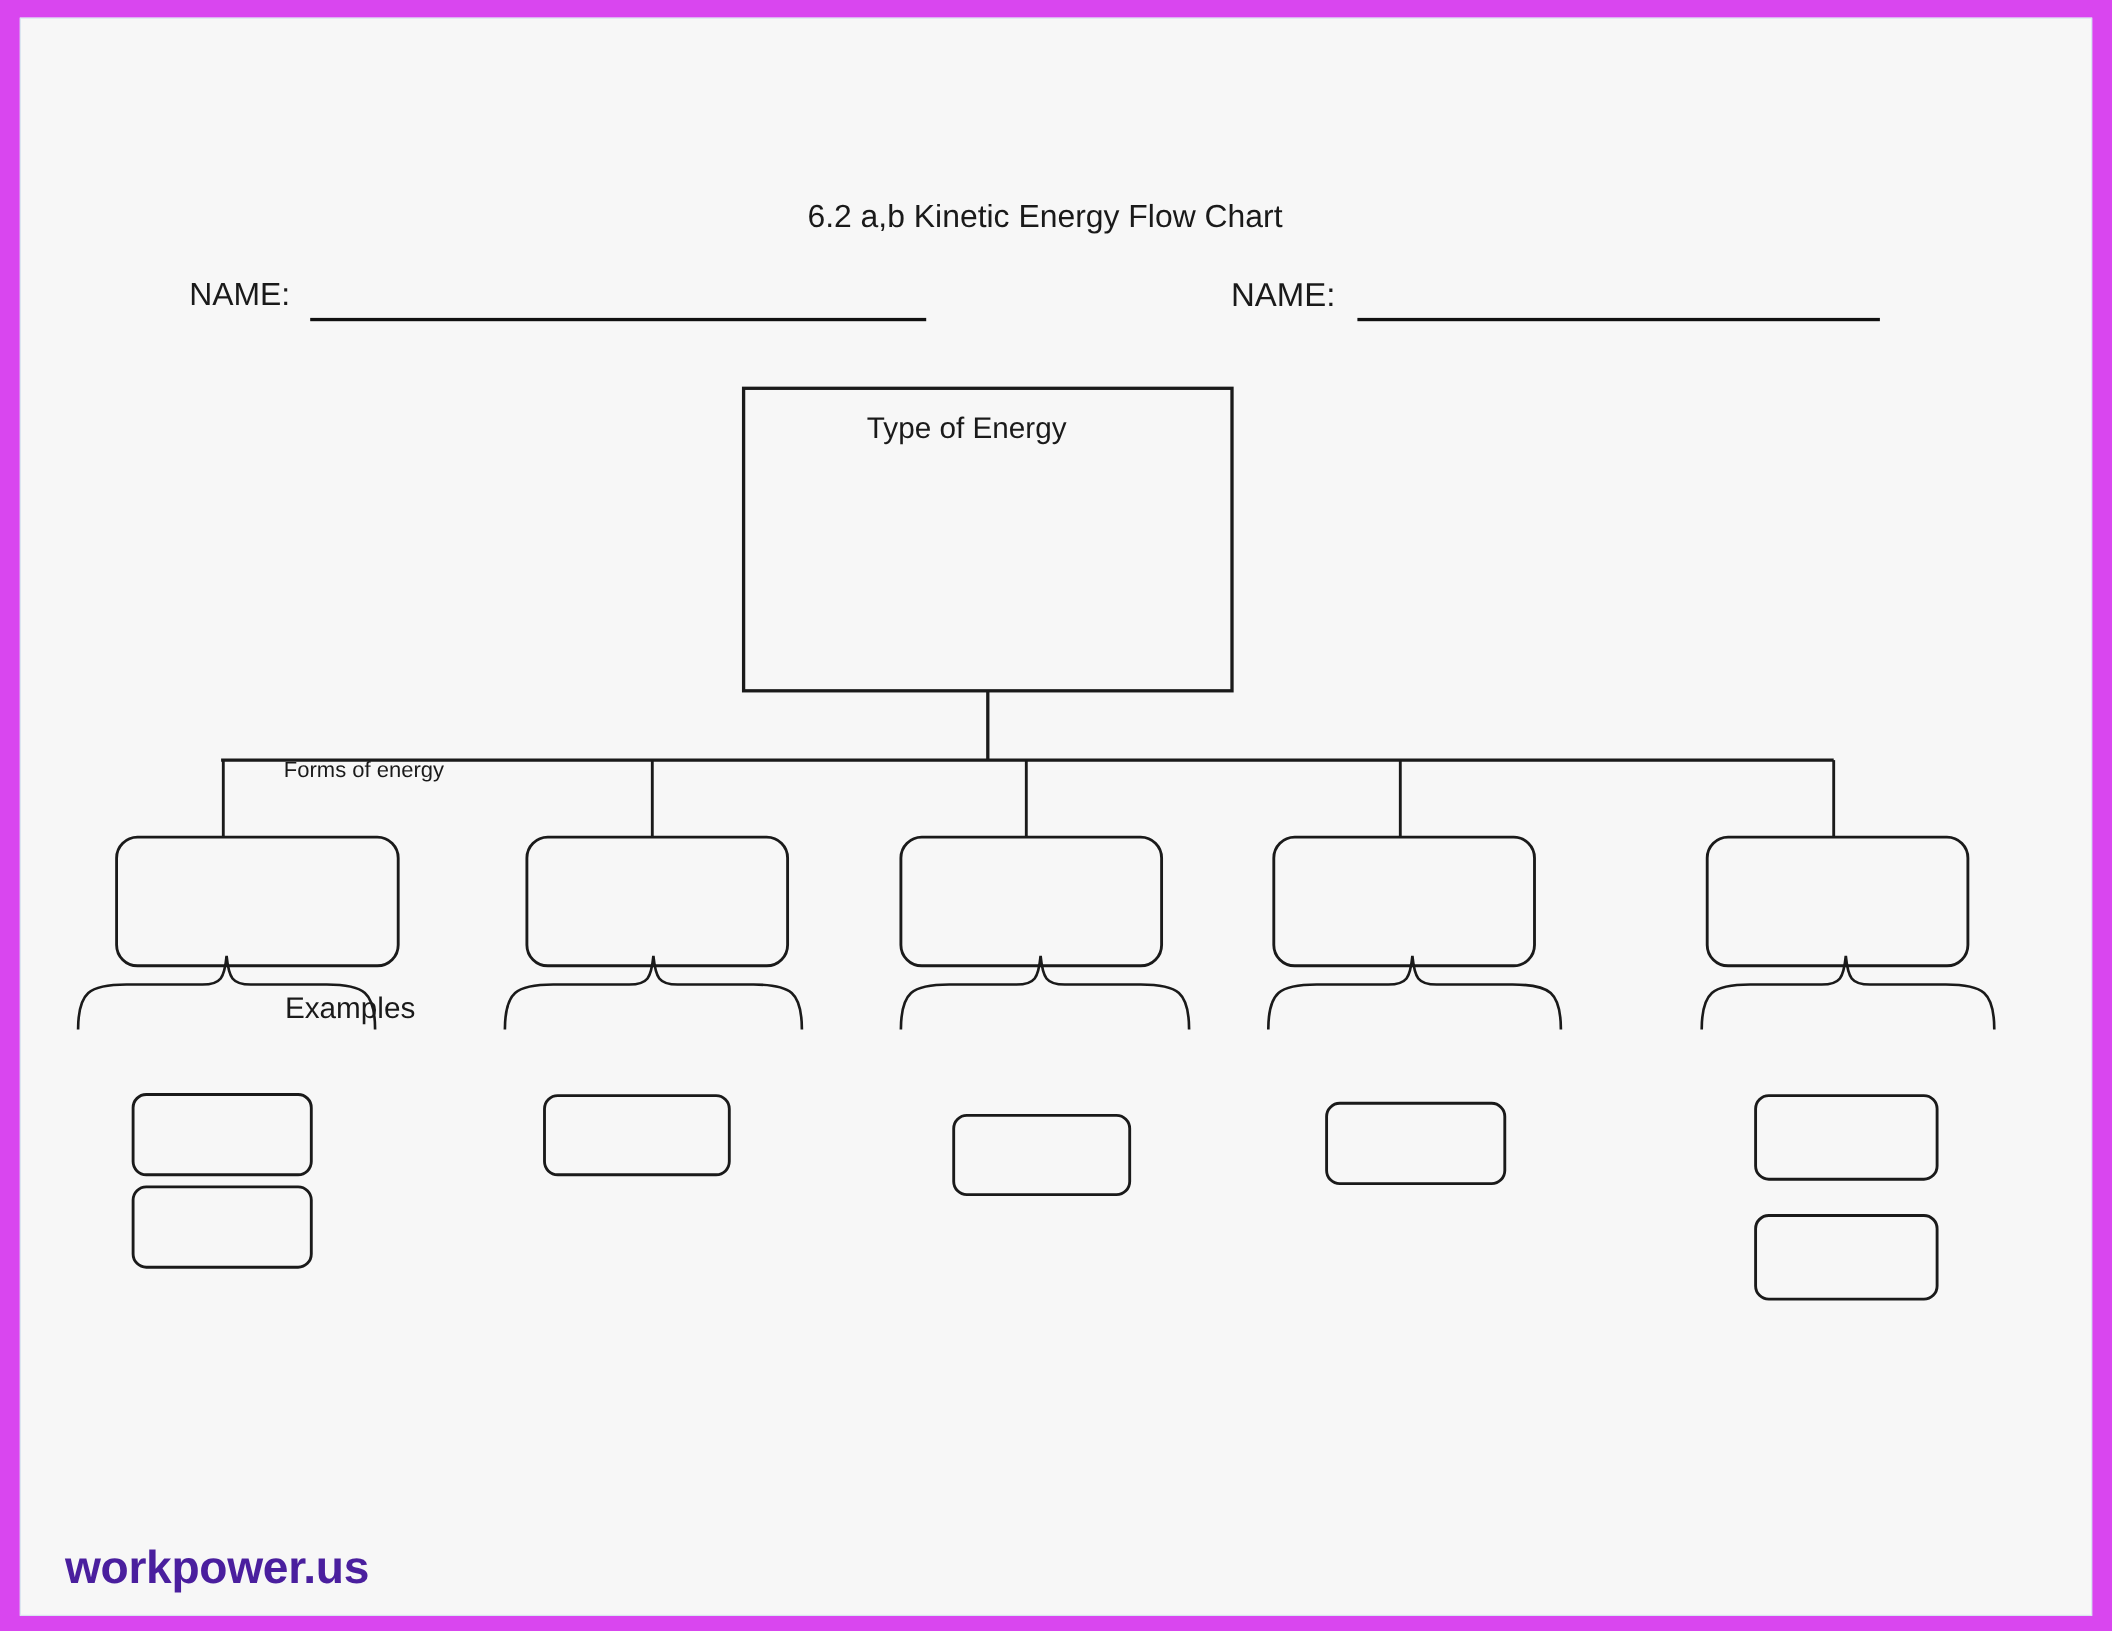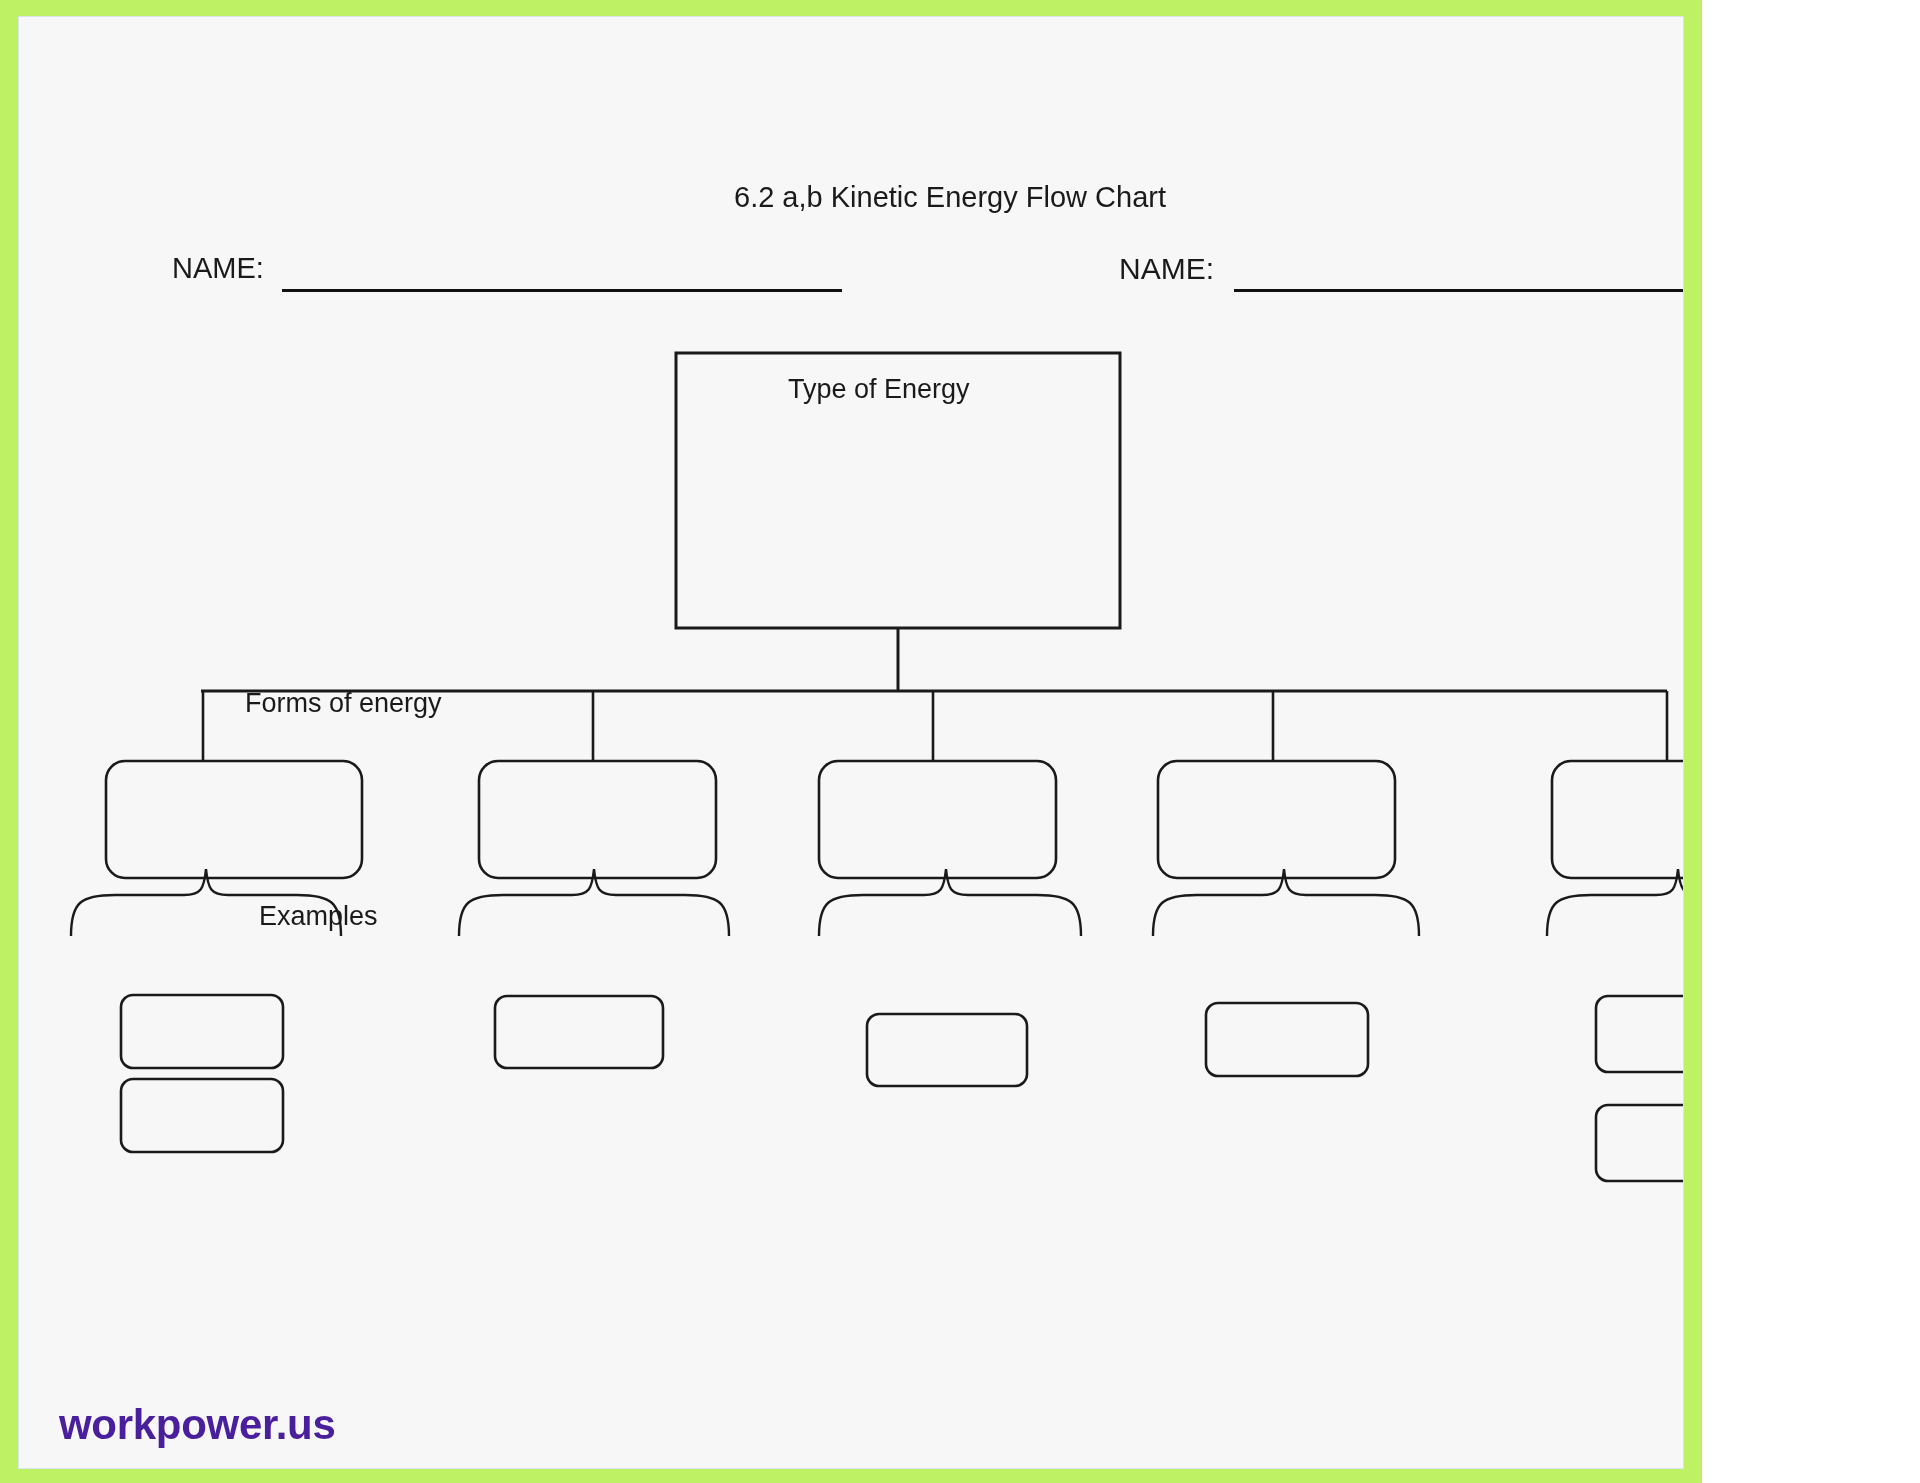--- a/index.html
+++ b/index.html
@@ -15,9 +15,9 @@
   }
   #page {
     position: relative;
-    width: 1702px;
+    width: 1920px;
     height: 1483px;
-    background: #bef264;
+    background: #d946ef;
     box-sizing: border-box;
   }
   #sheet {

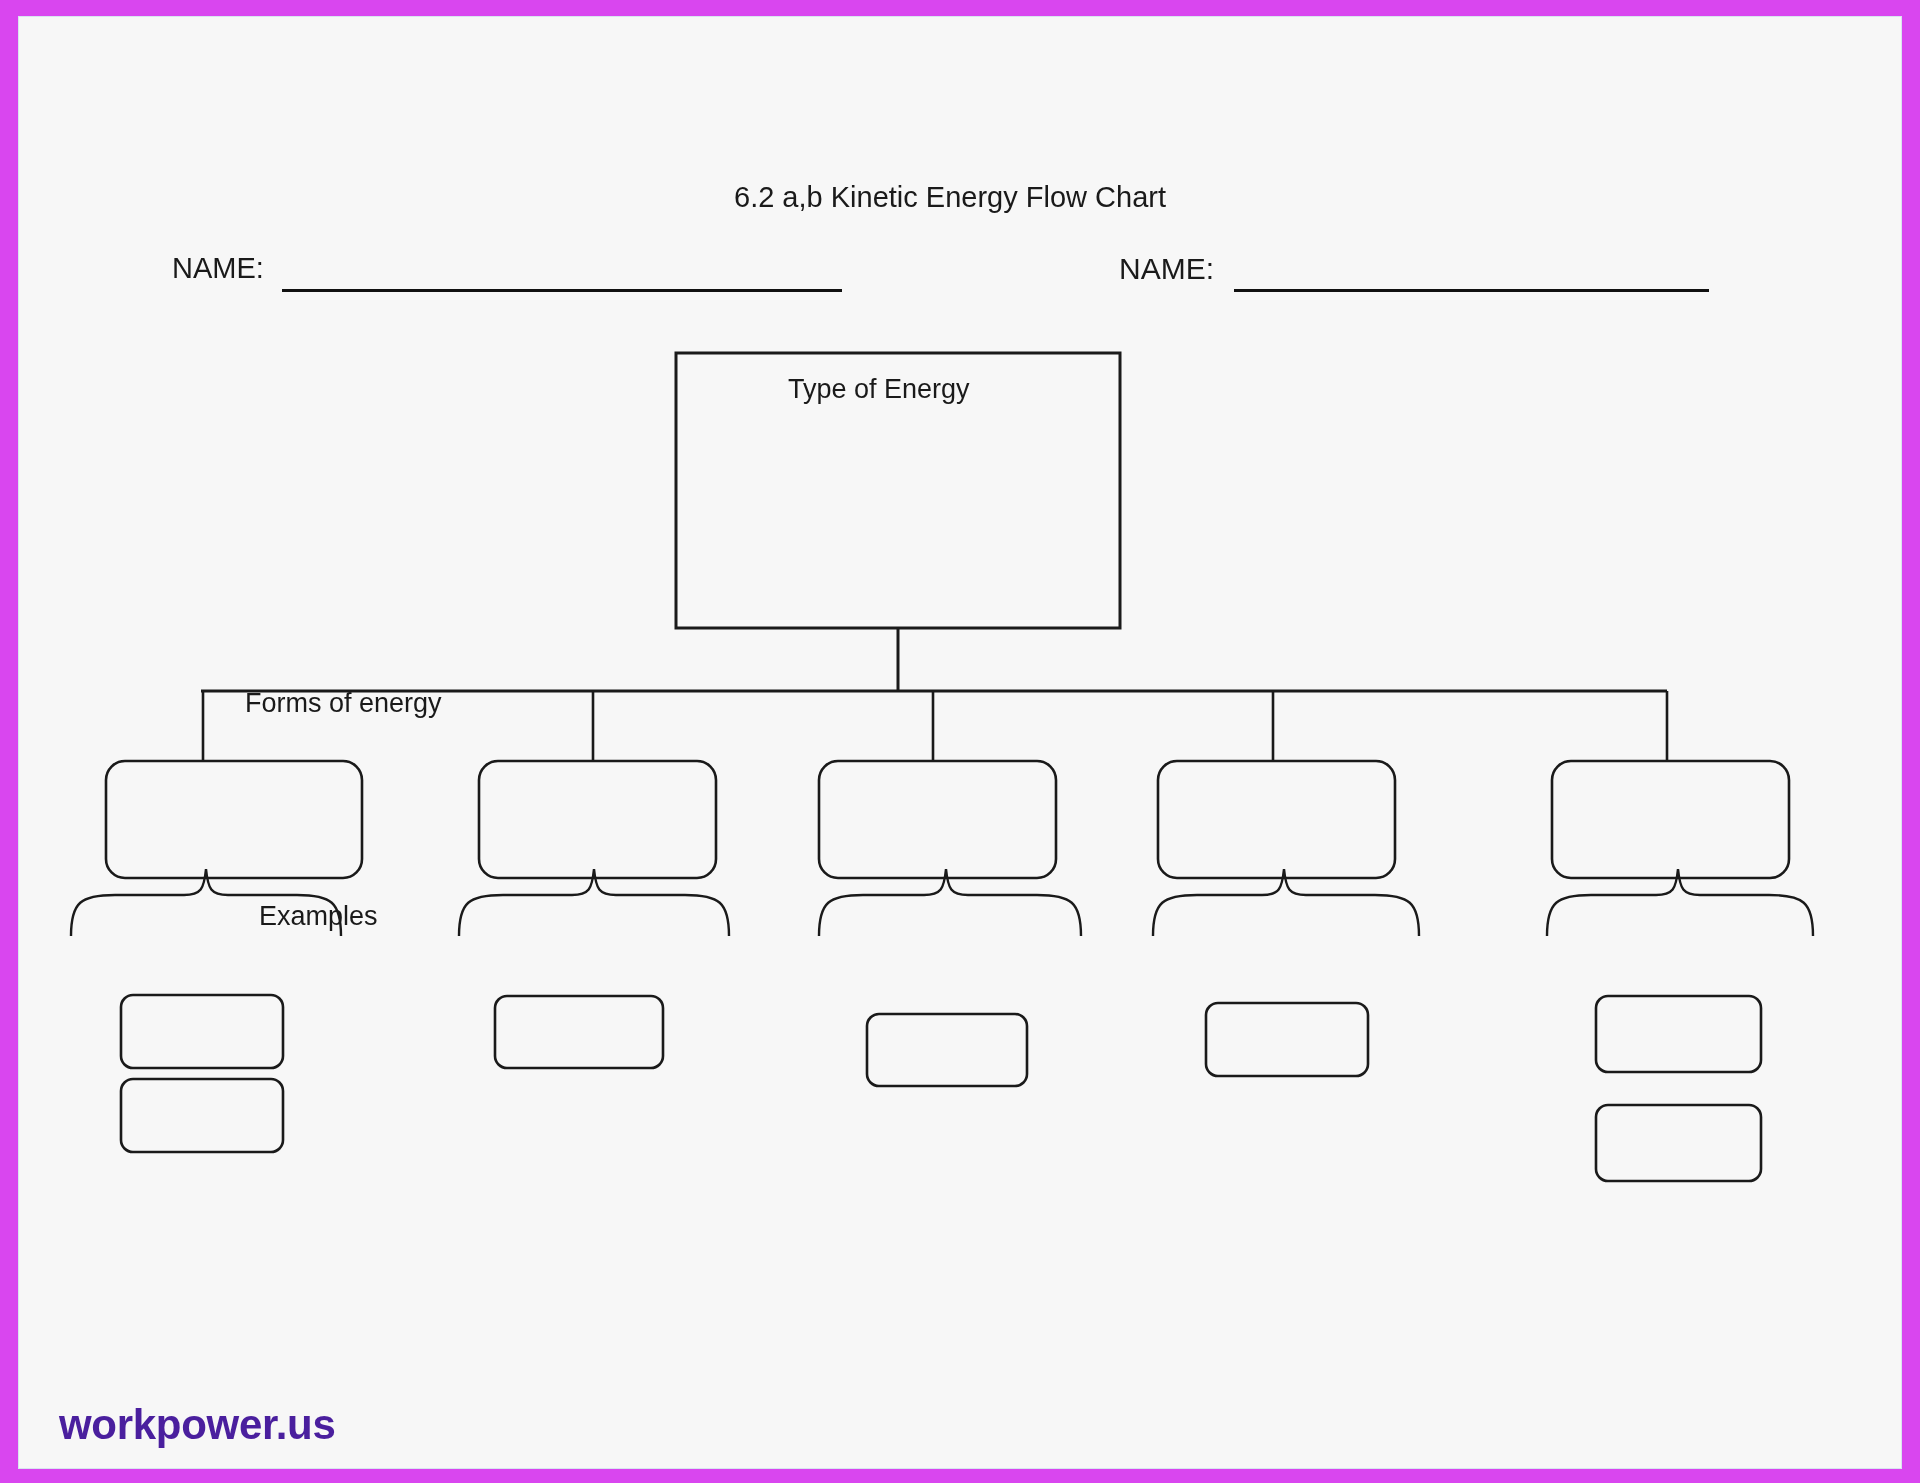--- a/index.html
+++ b/index.html
@@ -82,8 +82,8 @@
     margin-top: 47px;
   }
   #forms-label {
-    font-size: 27px;
-    left: 226px;
+    font-size: 20px;
+    left: 239px;
     top: 673px;
   }
   #examples-label {

